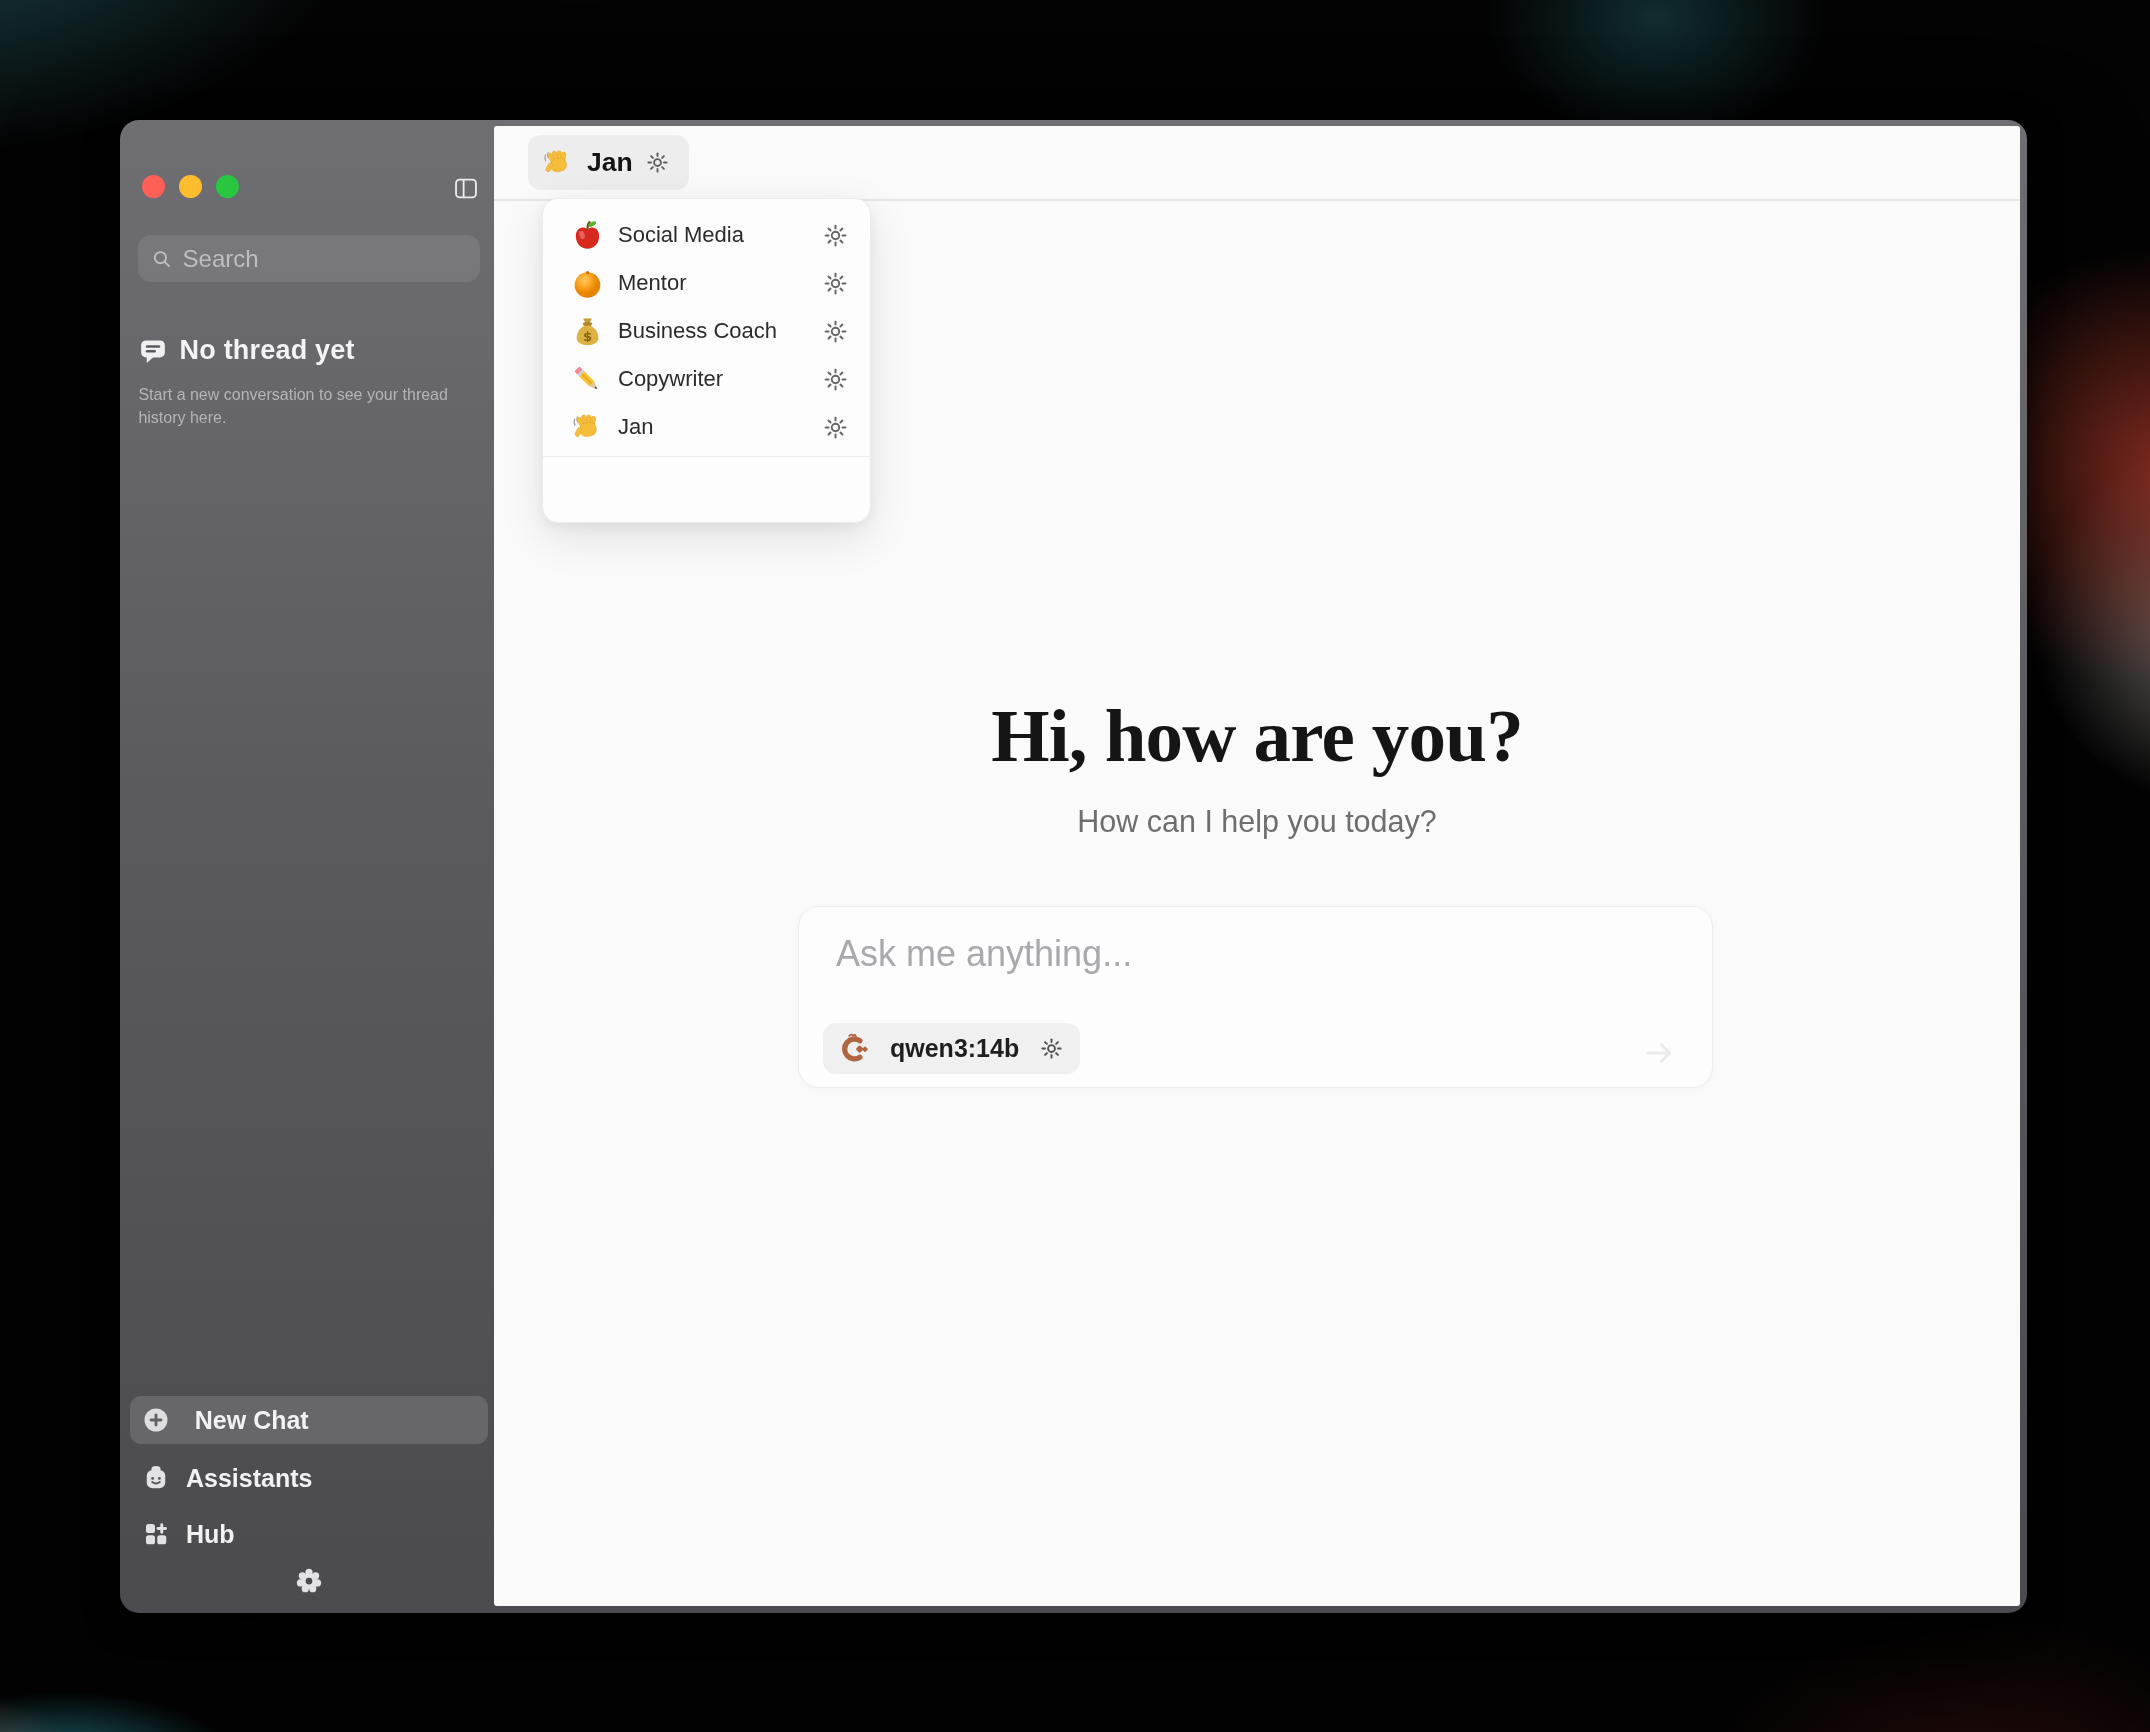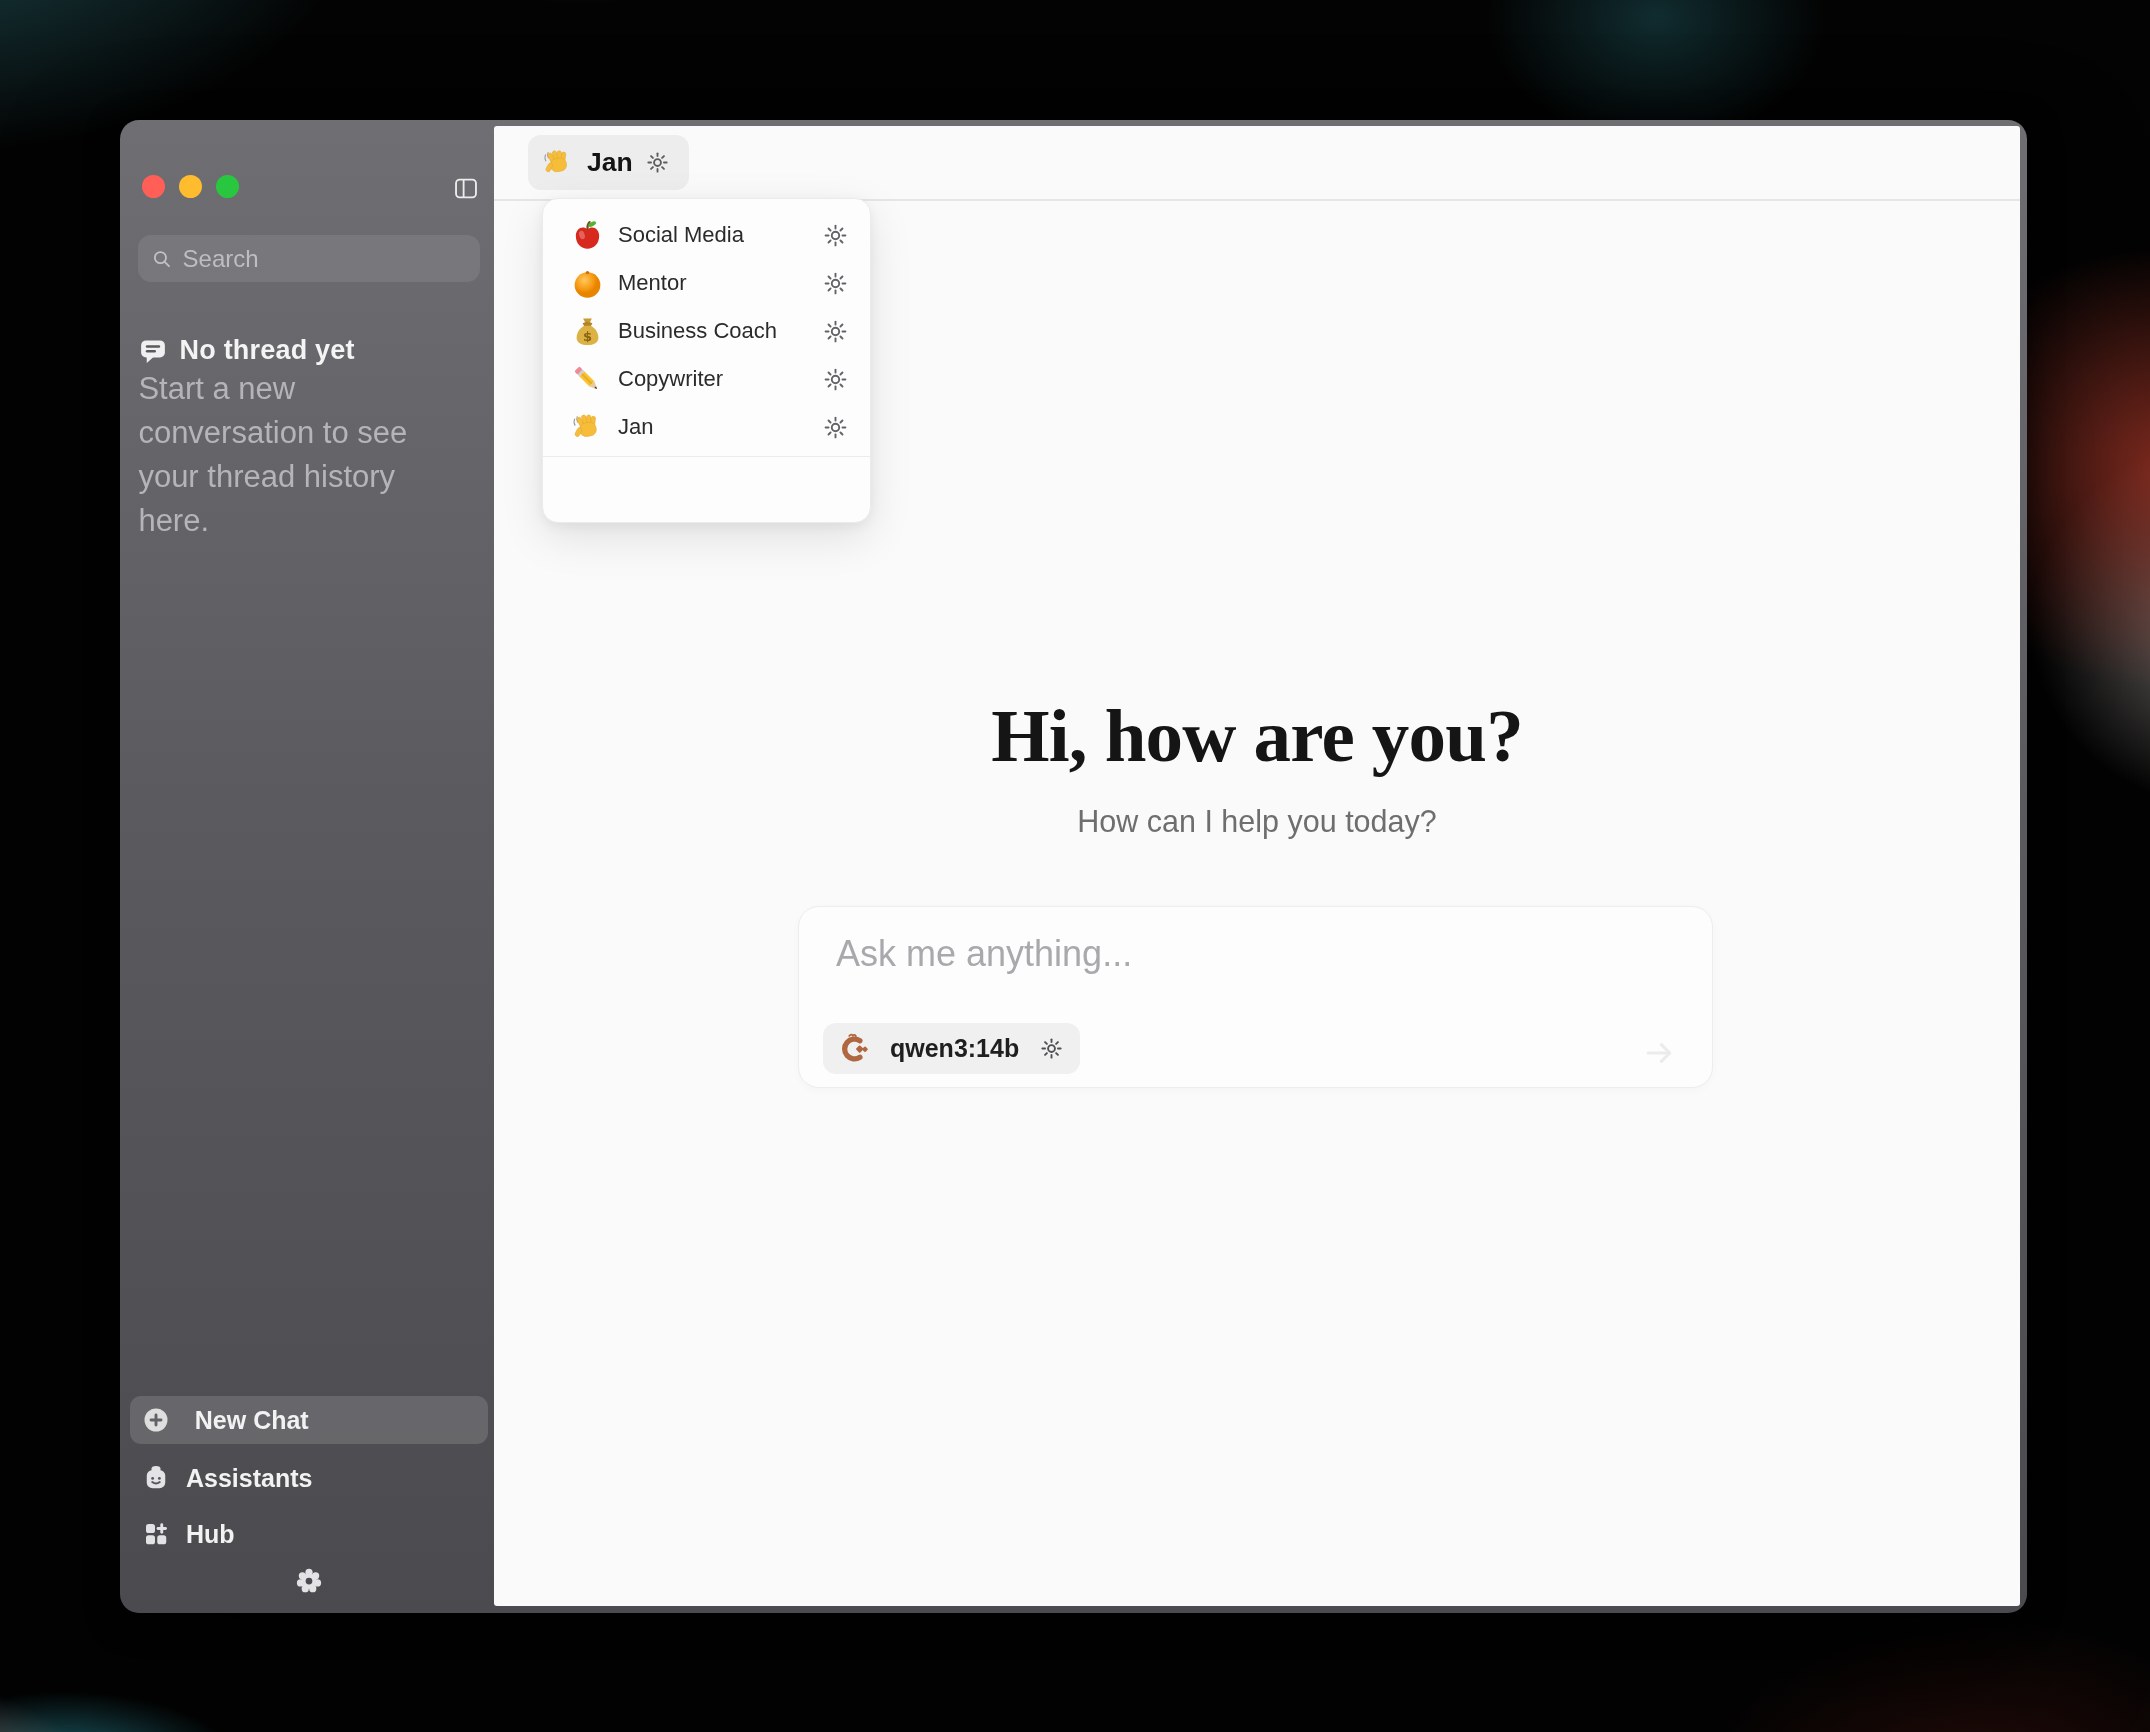--- a/index.html
+++ b/index.html
@@ -48,7 +48,7 @@
 
   .empty-row { position:absolute; left:18.4px; top:192px; display:flex; align-items:center; gap:11.2px; }
   .empty-title { font-size:27px; font-weight:700; color:#f4f4f5; letter-spacing:0.2px; }
-  .empty-sub { position:absolute; left:18.4px; top:224px; width:321px; font-size:31px; line-height:1.42; color:#b5b5b9; }
+  .empty-sub { position:absolute; left:18.4px; top:241px; width:321px; font-size:16px; line-height:1.42; color:#b5b5b9; }
 
   .nav-item {
     position:absolute; left:9.6px; width:358px; height:48px; border-radius:11.2px;

